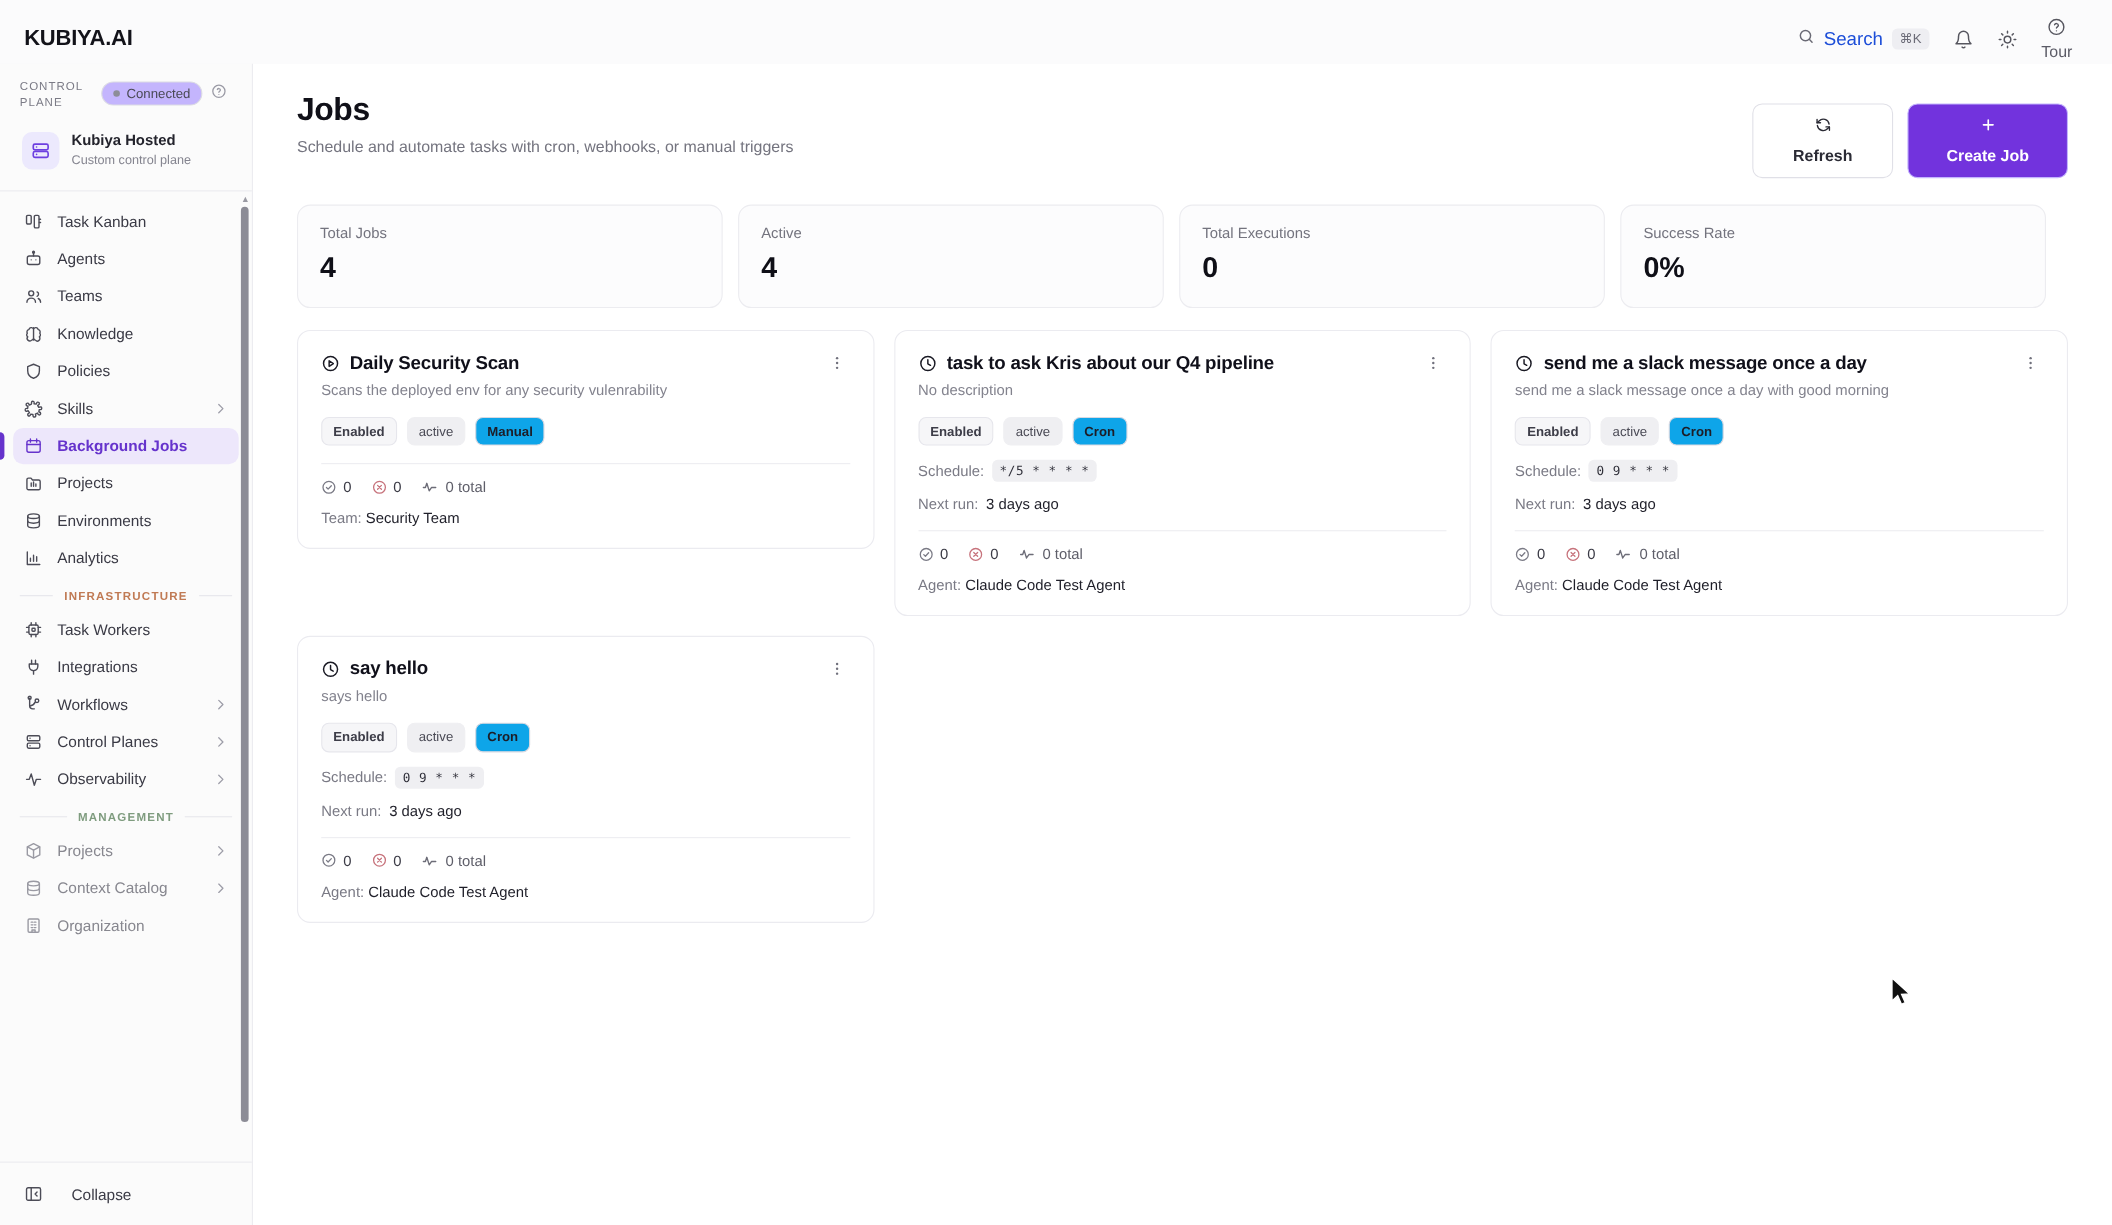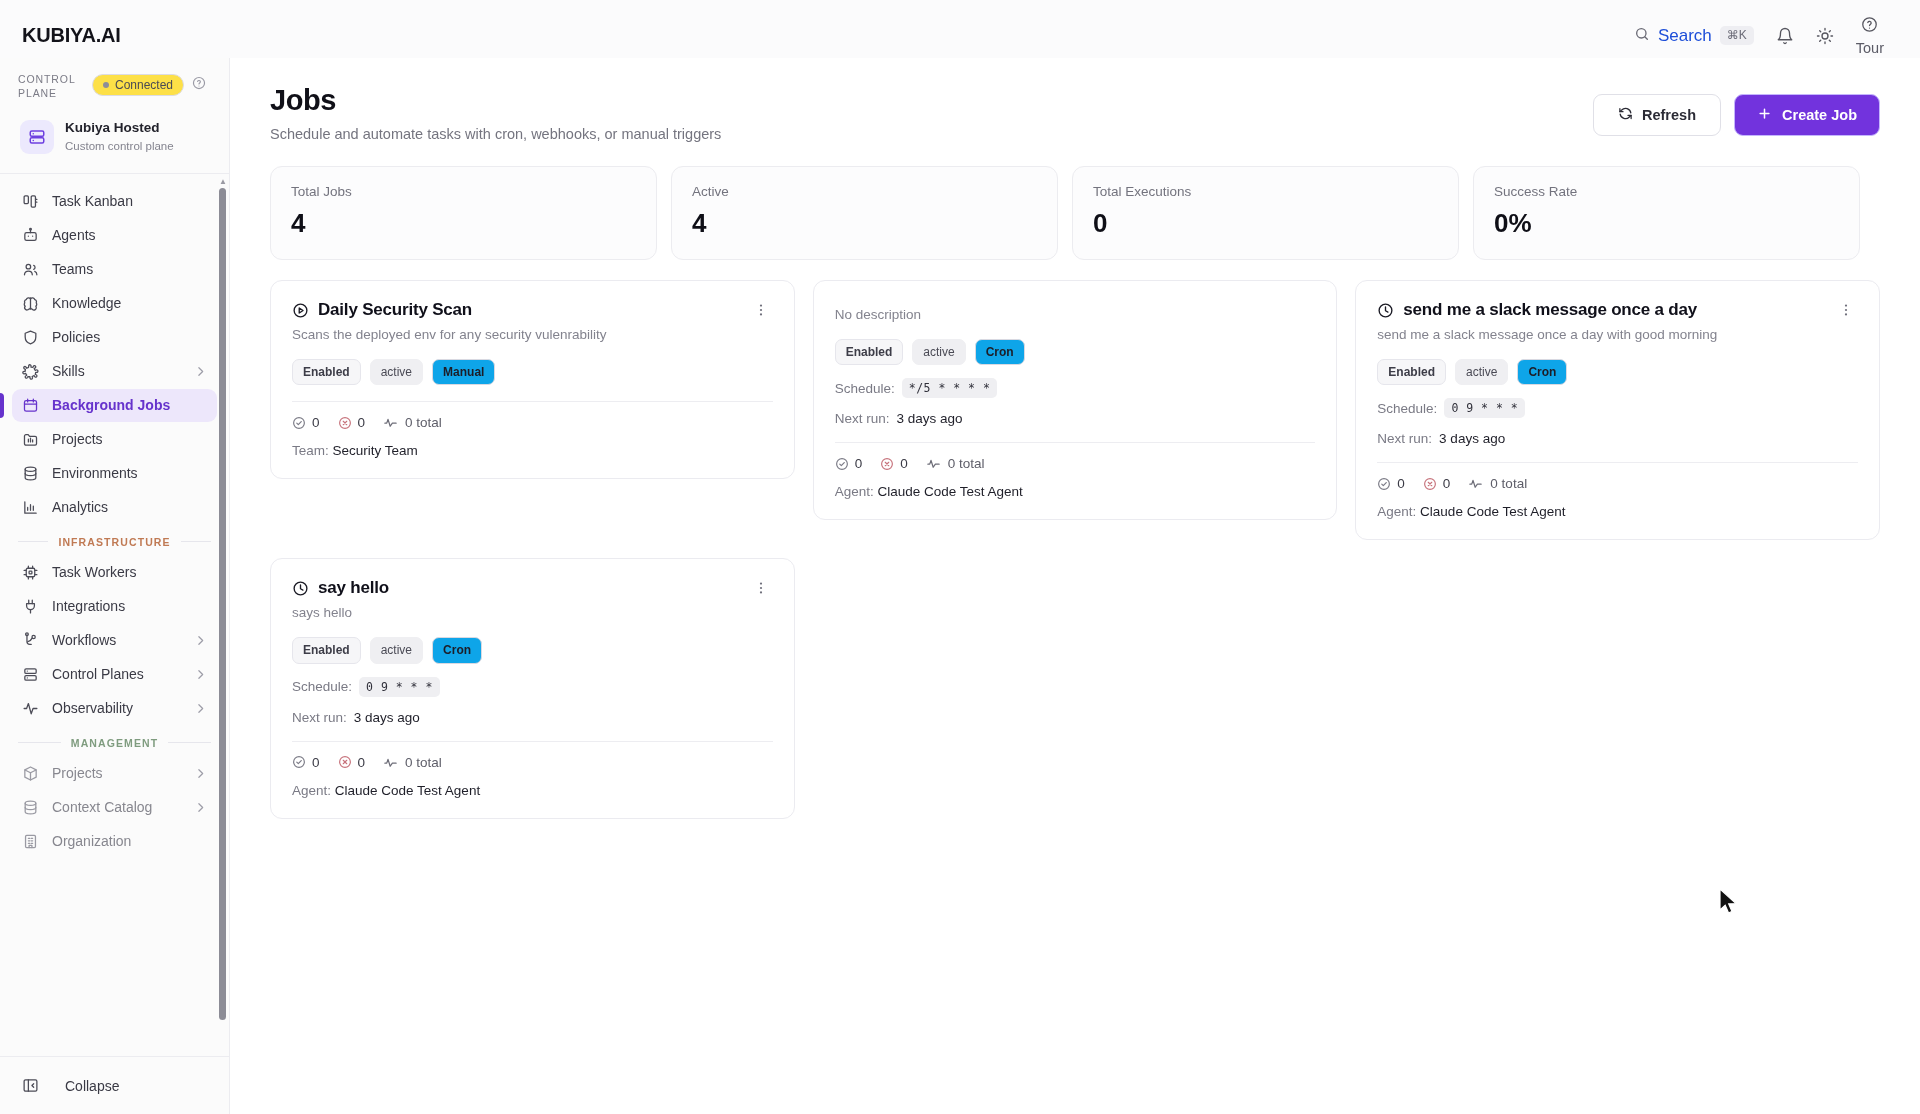--- a/index.html
+++ b/index.html
@@ -60,7 +60,7 @@
     display: inline-flex; align-items: center; gap: 6px;
     border: 1px solid #dcdce3; border-radius: 20px;
     padding: 3px 10px; font-size: 12px; color: #4a4a55;
-    background: #fde047; margin-top: 2px;
+    background: #c4b5fd; margin-top: 2px;
   }
   .conn-dot { width: 6px; height: 6px; border-radius: 50%; background: #8d8d98; }
   .help-circle { margin-top: 4px; color: #9a9aa5; }

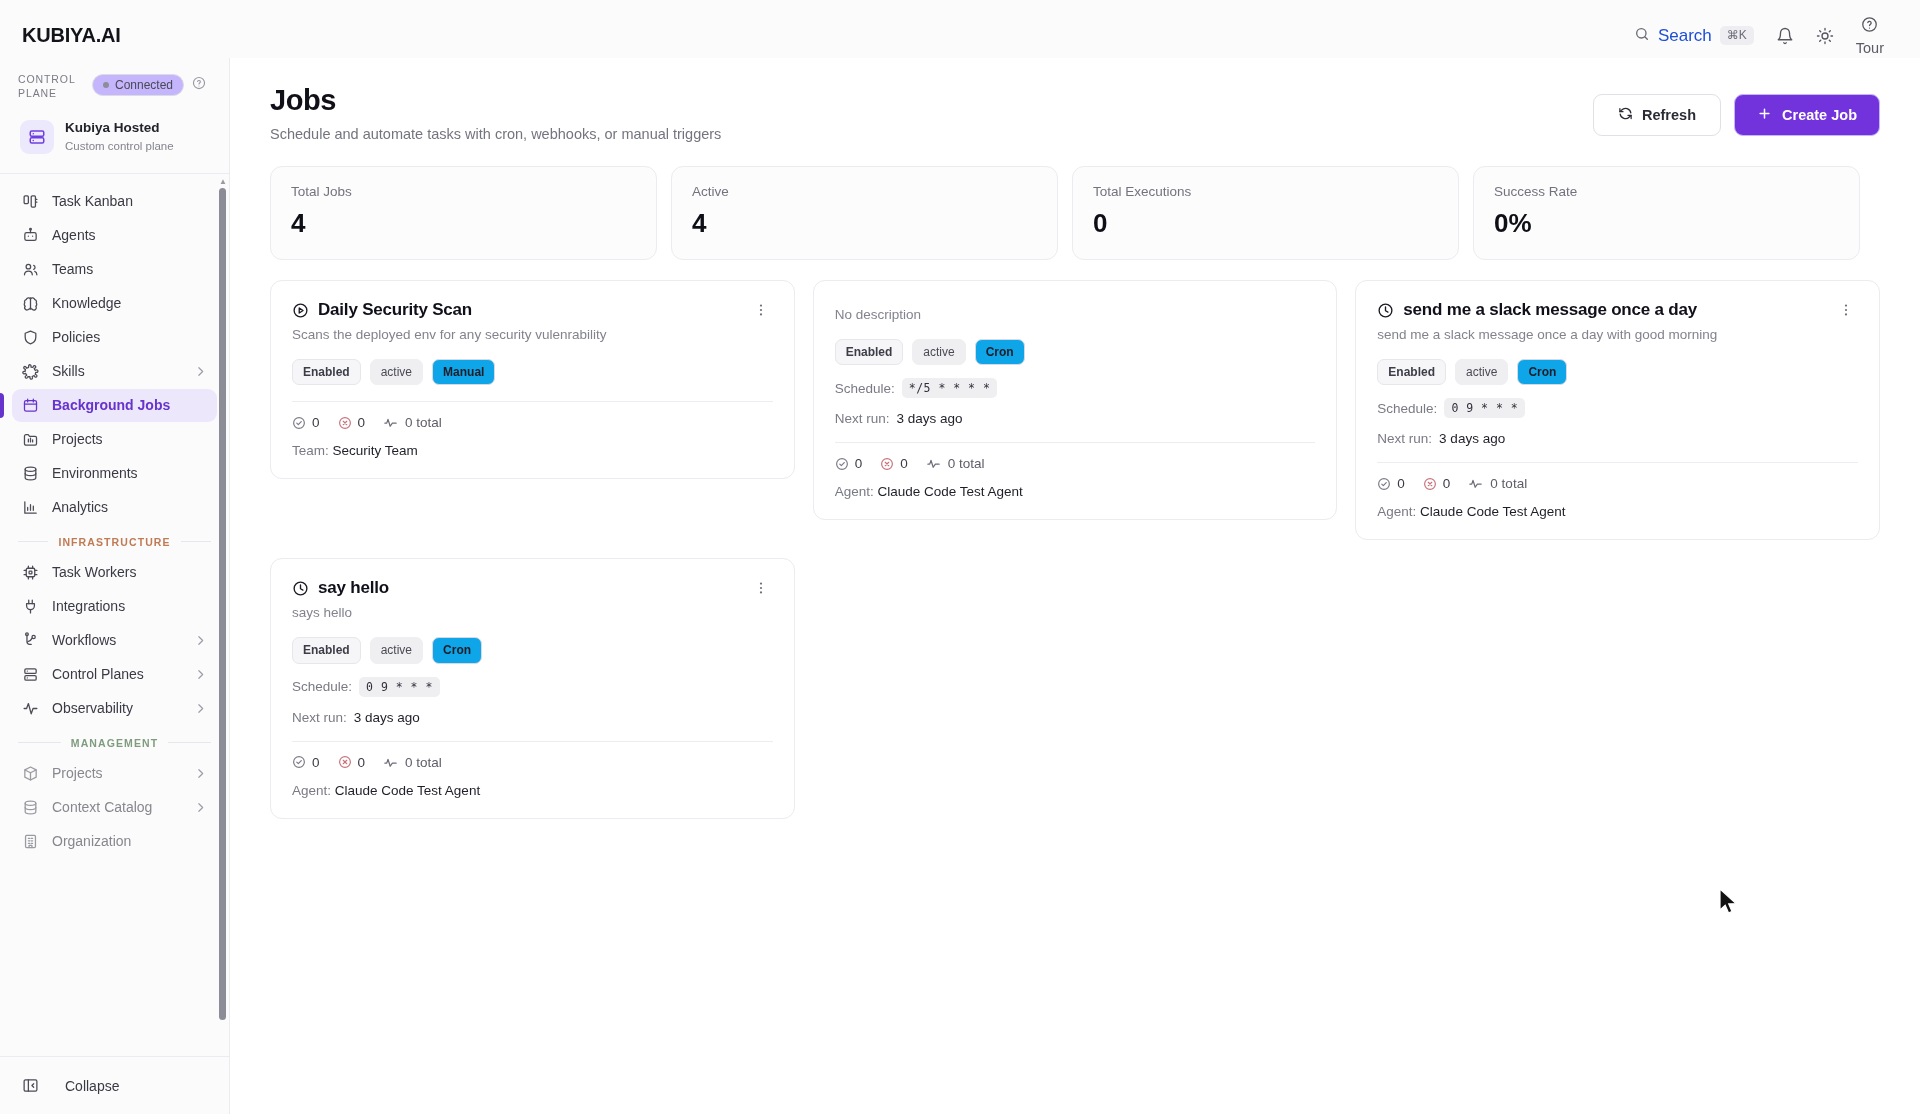--- a/index.html
+++ b/index.html
@@ -149,7 +149,7 @@
   .btn {
     display: inline-flex; align-items: center; gap: 9px;
     border-radius: 9px; font-size: 14.5px; cursor: pointer;
-    padding: 11px 22px; white-space: nowrap;
+    padding: 11px 22px; white-space: nowrap; flex-direction: column;
   }
   .btn-secondary {
     background: #fff; border: 1px solid #e0e0e7; color: #2b2b35; font-weight: bold;

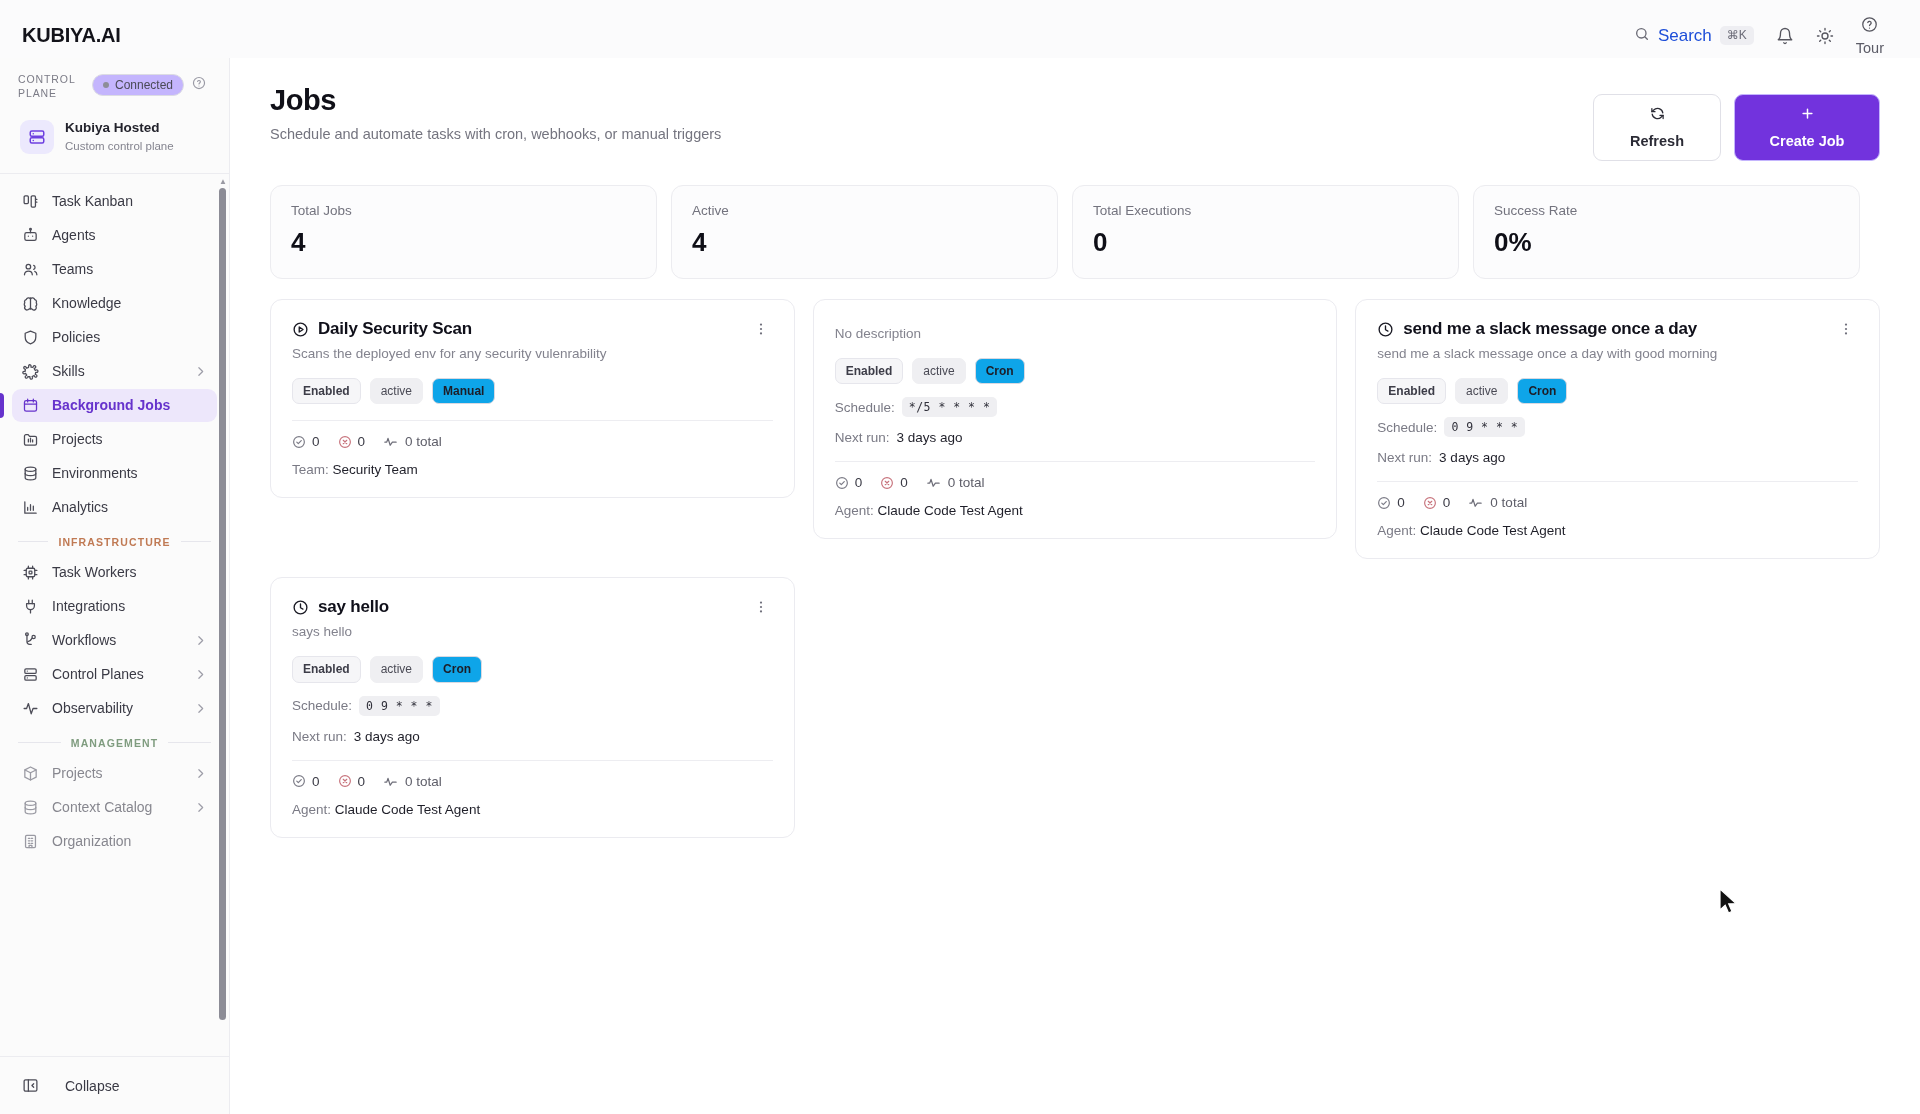--- a/index.html
+++ b/index.html
@@ -625,6 +625,24 @@
         <div class="job-foot"><span>Team: </span><b>Security Team</b></div>
       </div>
       <div class="job-card">
+        <div class="job-top">
+          <div class="job-title">
+            <span class="jico">
+              <svg width="17" height="17" viewBox="0 0 24 24" fill="none" stroke="currentColor" stroke-width="1.9" stroke-linecap="round" stroke-linejoin="round">
+                <circle cx="12" cy="12" r="9"></circle>
+                <path d="M12 7v5.3l3.4 2"></path>
+              </svg>
+            </span>
+            <span>task to ask Kris about our Q4 pipeline</span>
+          </div>
+          <span class="kebab">
+            <svg width="16" height="16" viewBox="0 0 24 24" fill="currentColor">
+              <circle cx="12" cy="5.4" r="1.65"></circle>
+              <circle cx="12" cy="12" r="1.65"></circle>
+              <circle cx="12" cy="18.6" r="1.65"></circle>
+            </svg>
+          </span>
+        </div>
         <div class="job-desc">No description</div>
         <div class="chips">
           <span class="chip enabled">Enabled</span>

